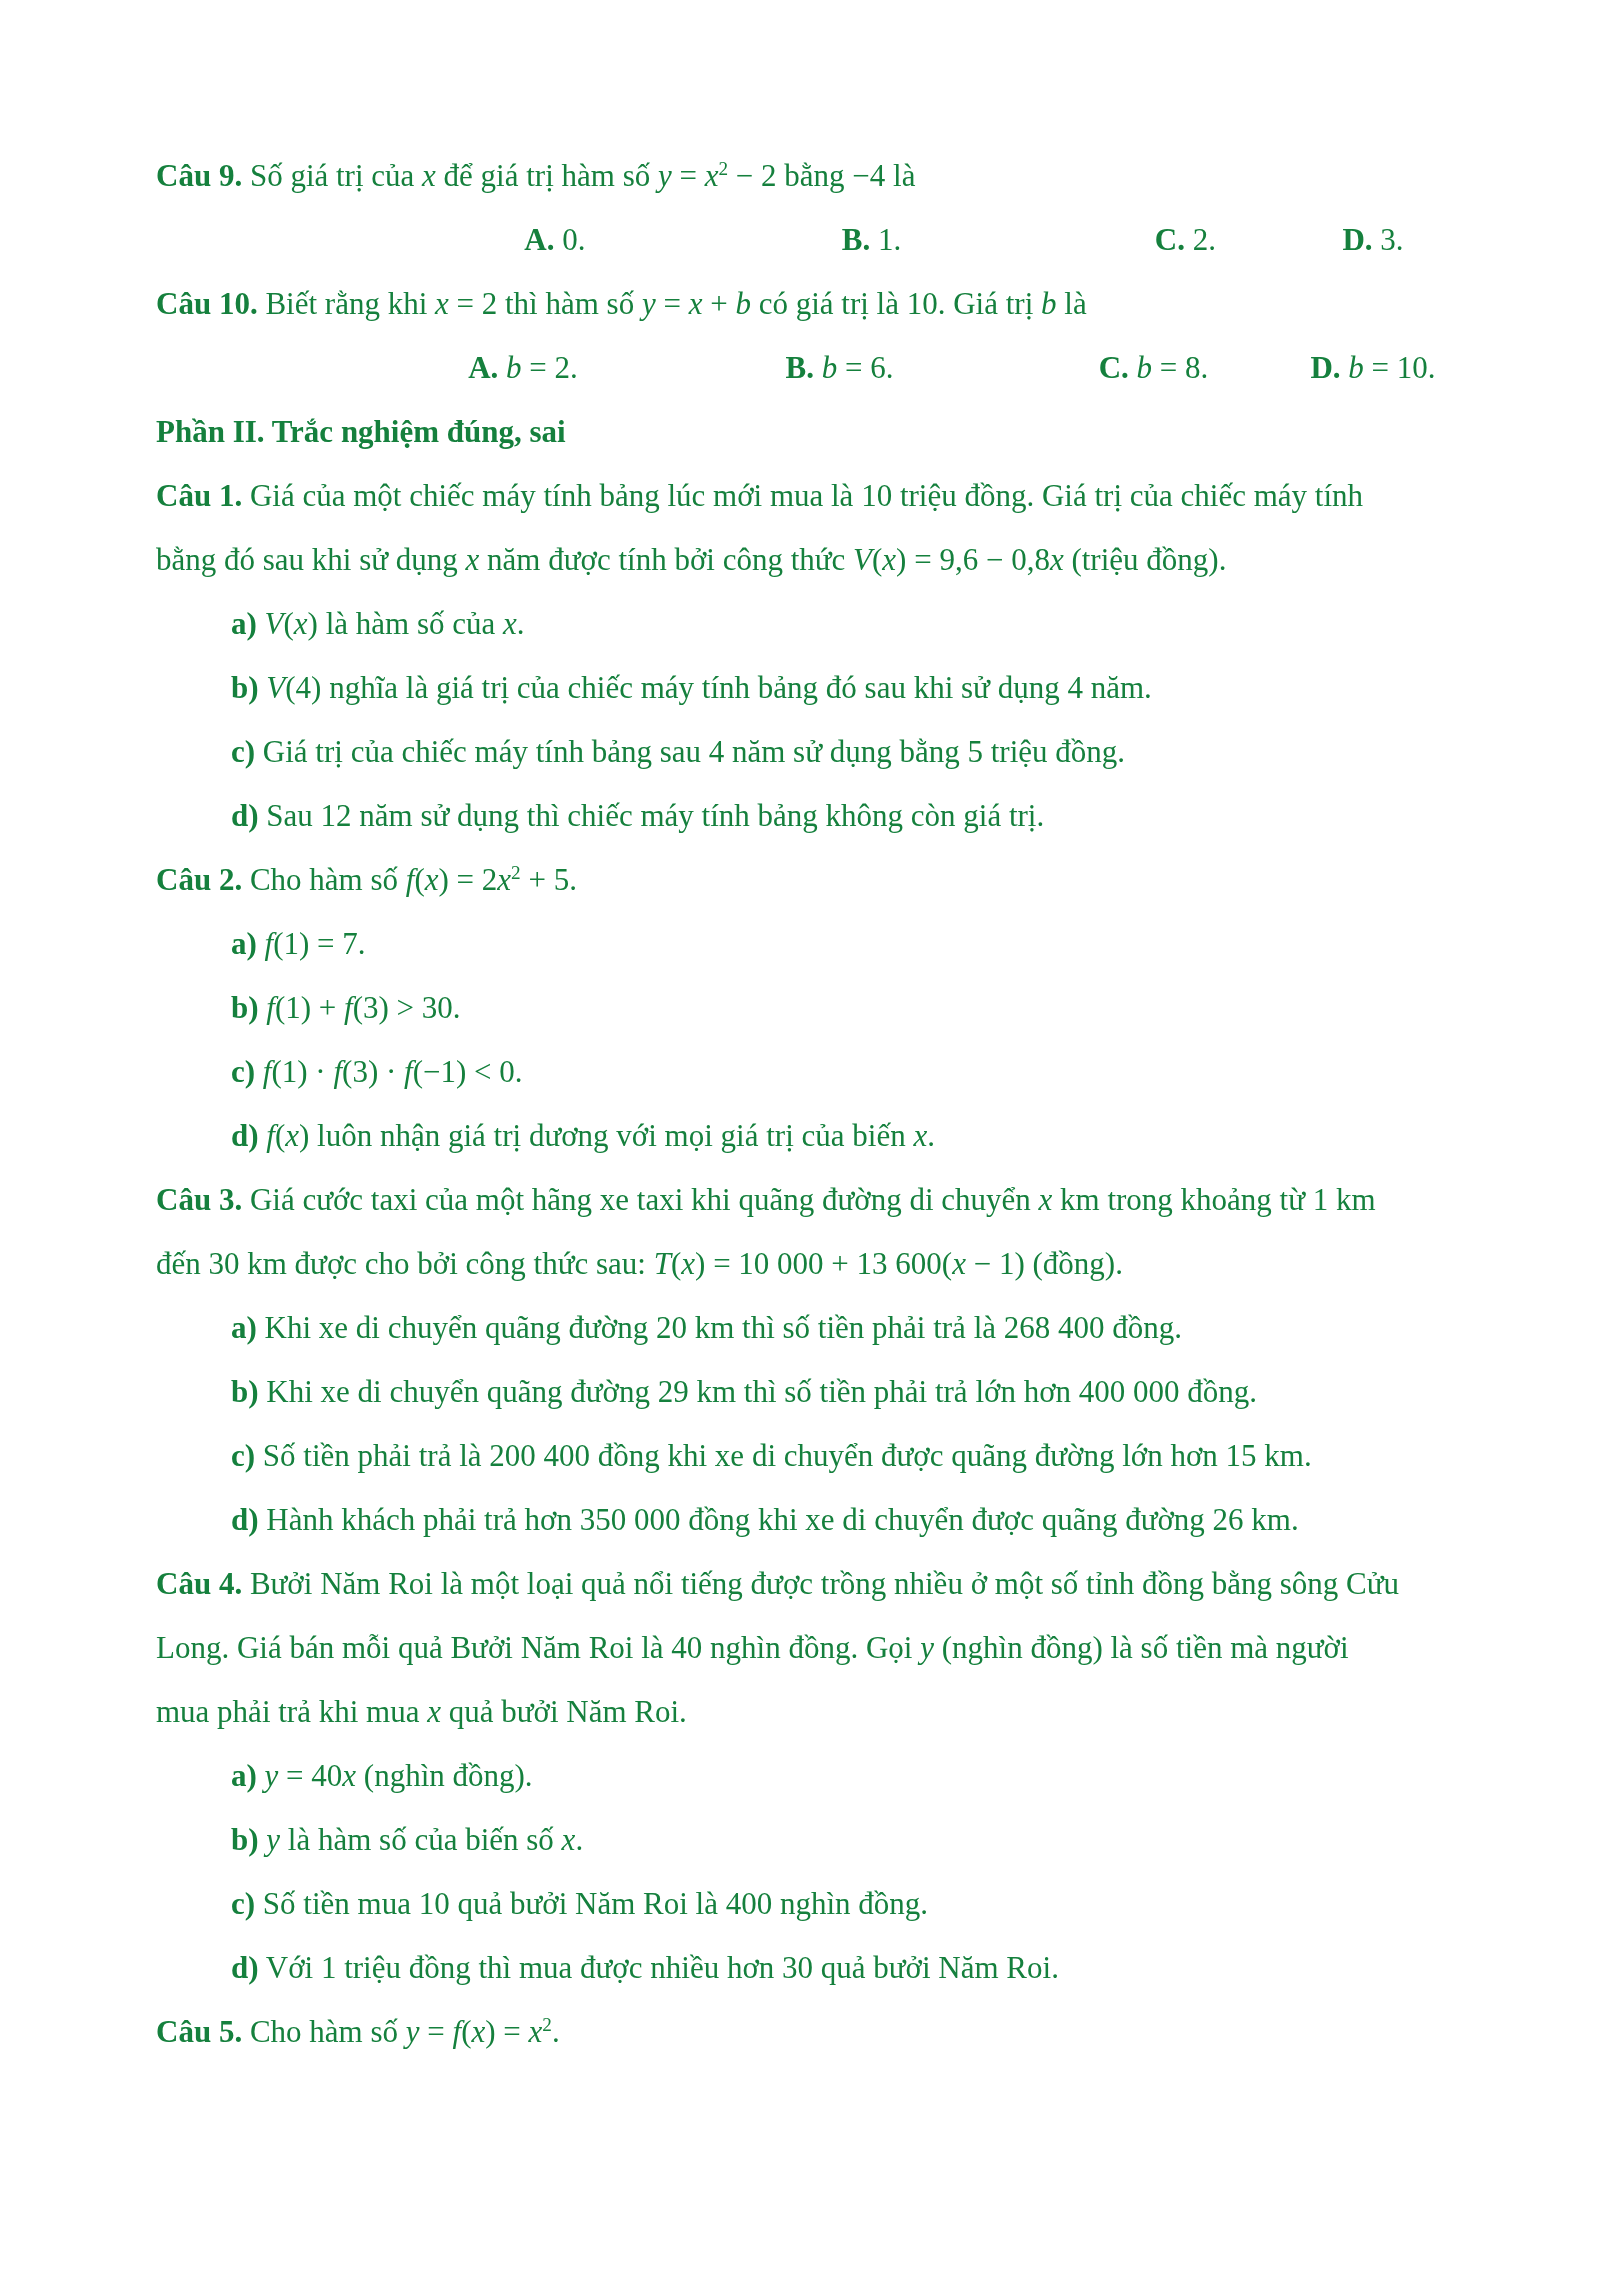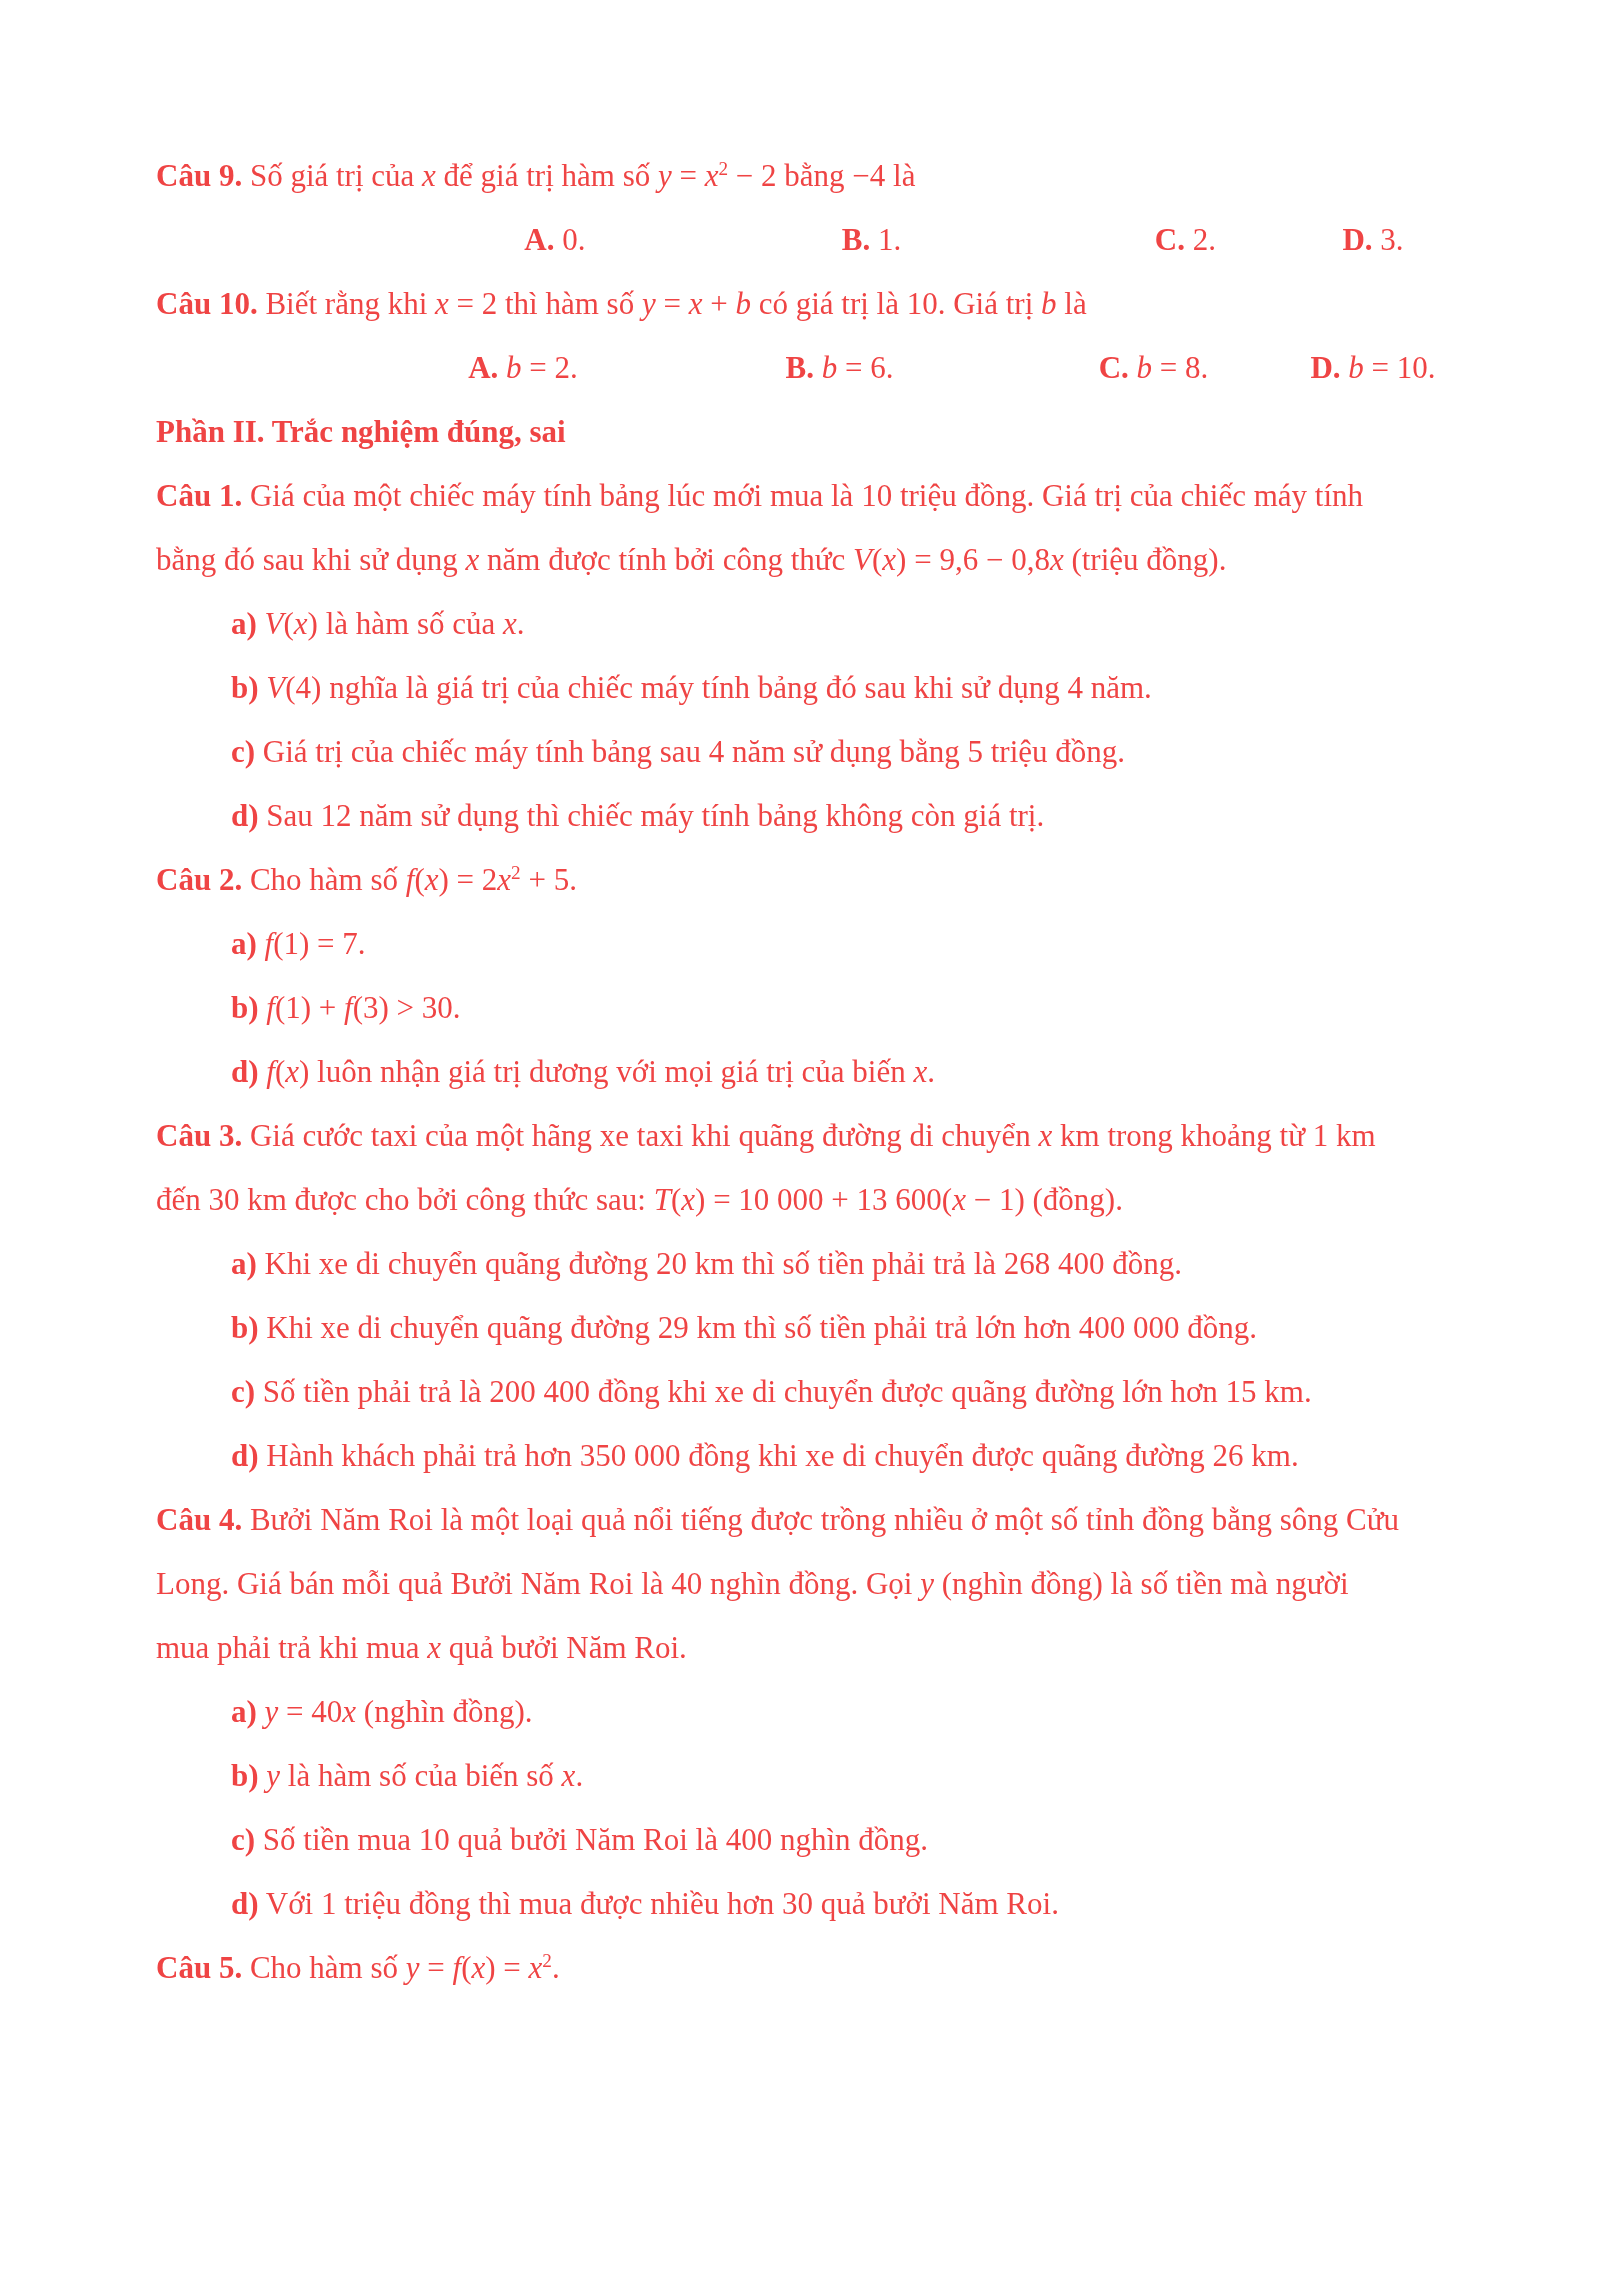--- a/index.html
+++ b/index.html
@@ -27,7 +27,7 @@
 </head>
 <body>
 
-<main class="page" style="background: rgb(255, 255, 255); color: #ef4444;">
+<main class="page" style="background: rgb(255, 255, 255); color: #15803d;">
     <div class="line"><span class="b">Câu 9.</span><span> Số giá trị của </span><span class="i">x</span><span> để giá trị hàm số </span><span class="i">y</span><span> = </span><span class="i">x</span><span class="sup">2</span><span> − 2 bằng −4 là</span></div>
     <div class="line options"><span class="opt-slot"><span class="b">A.</span><span> 0.</span></span><span class="opt-slot"><span class="b">B.</span><span> 1.</span></span><span class="opt-slot"><span class="b">C.</span><span> 2.</span></span><span class="opt-slot"><span class="b">D.</span><span> 3.</span></span></div>
     <div class="line"><span class="b">Câu 10.</span><span> Biết rằng khi </span><span class="i">x</span><span> = 2 thì hàm số </span><span class="i">y</span><span> = </span><span class="i">x</span><span> + </span><span class="i">b</span><span> có giá trị là 10. Giá trị </span><span class="i">b</span><span> là</span></div>

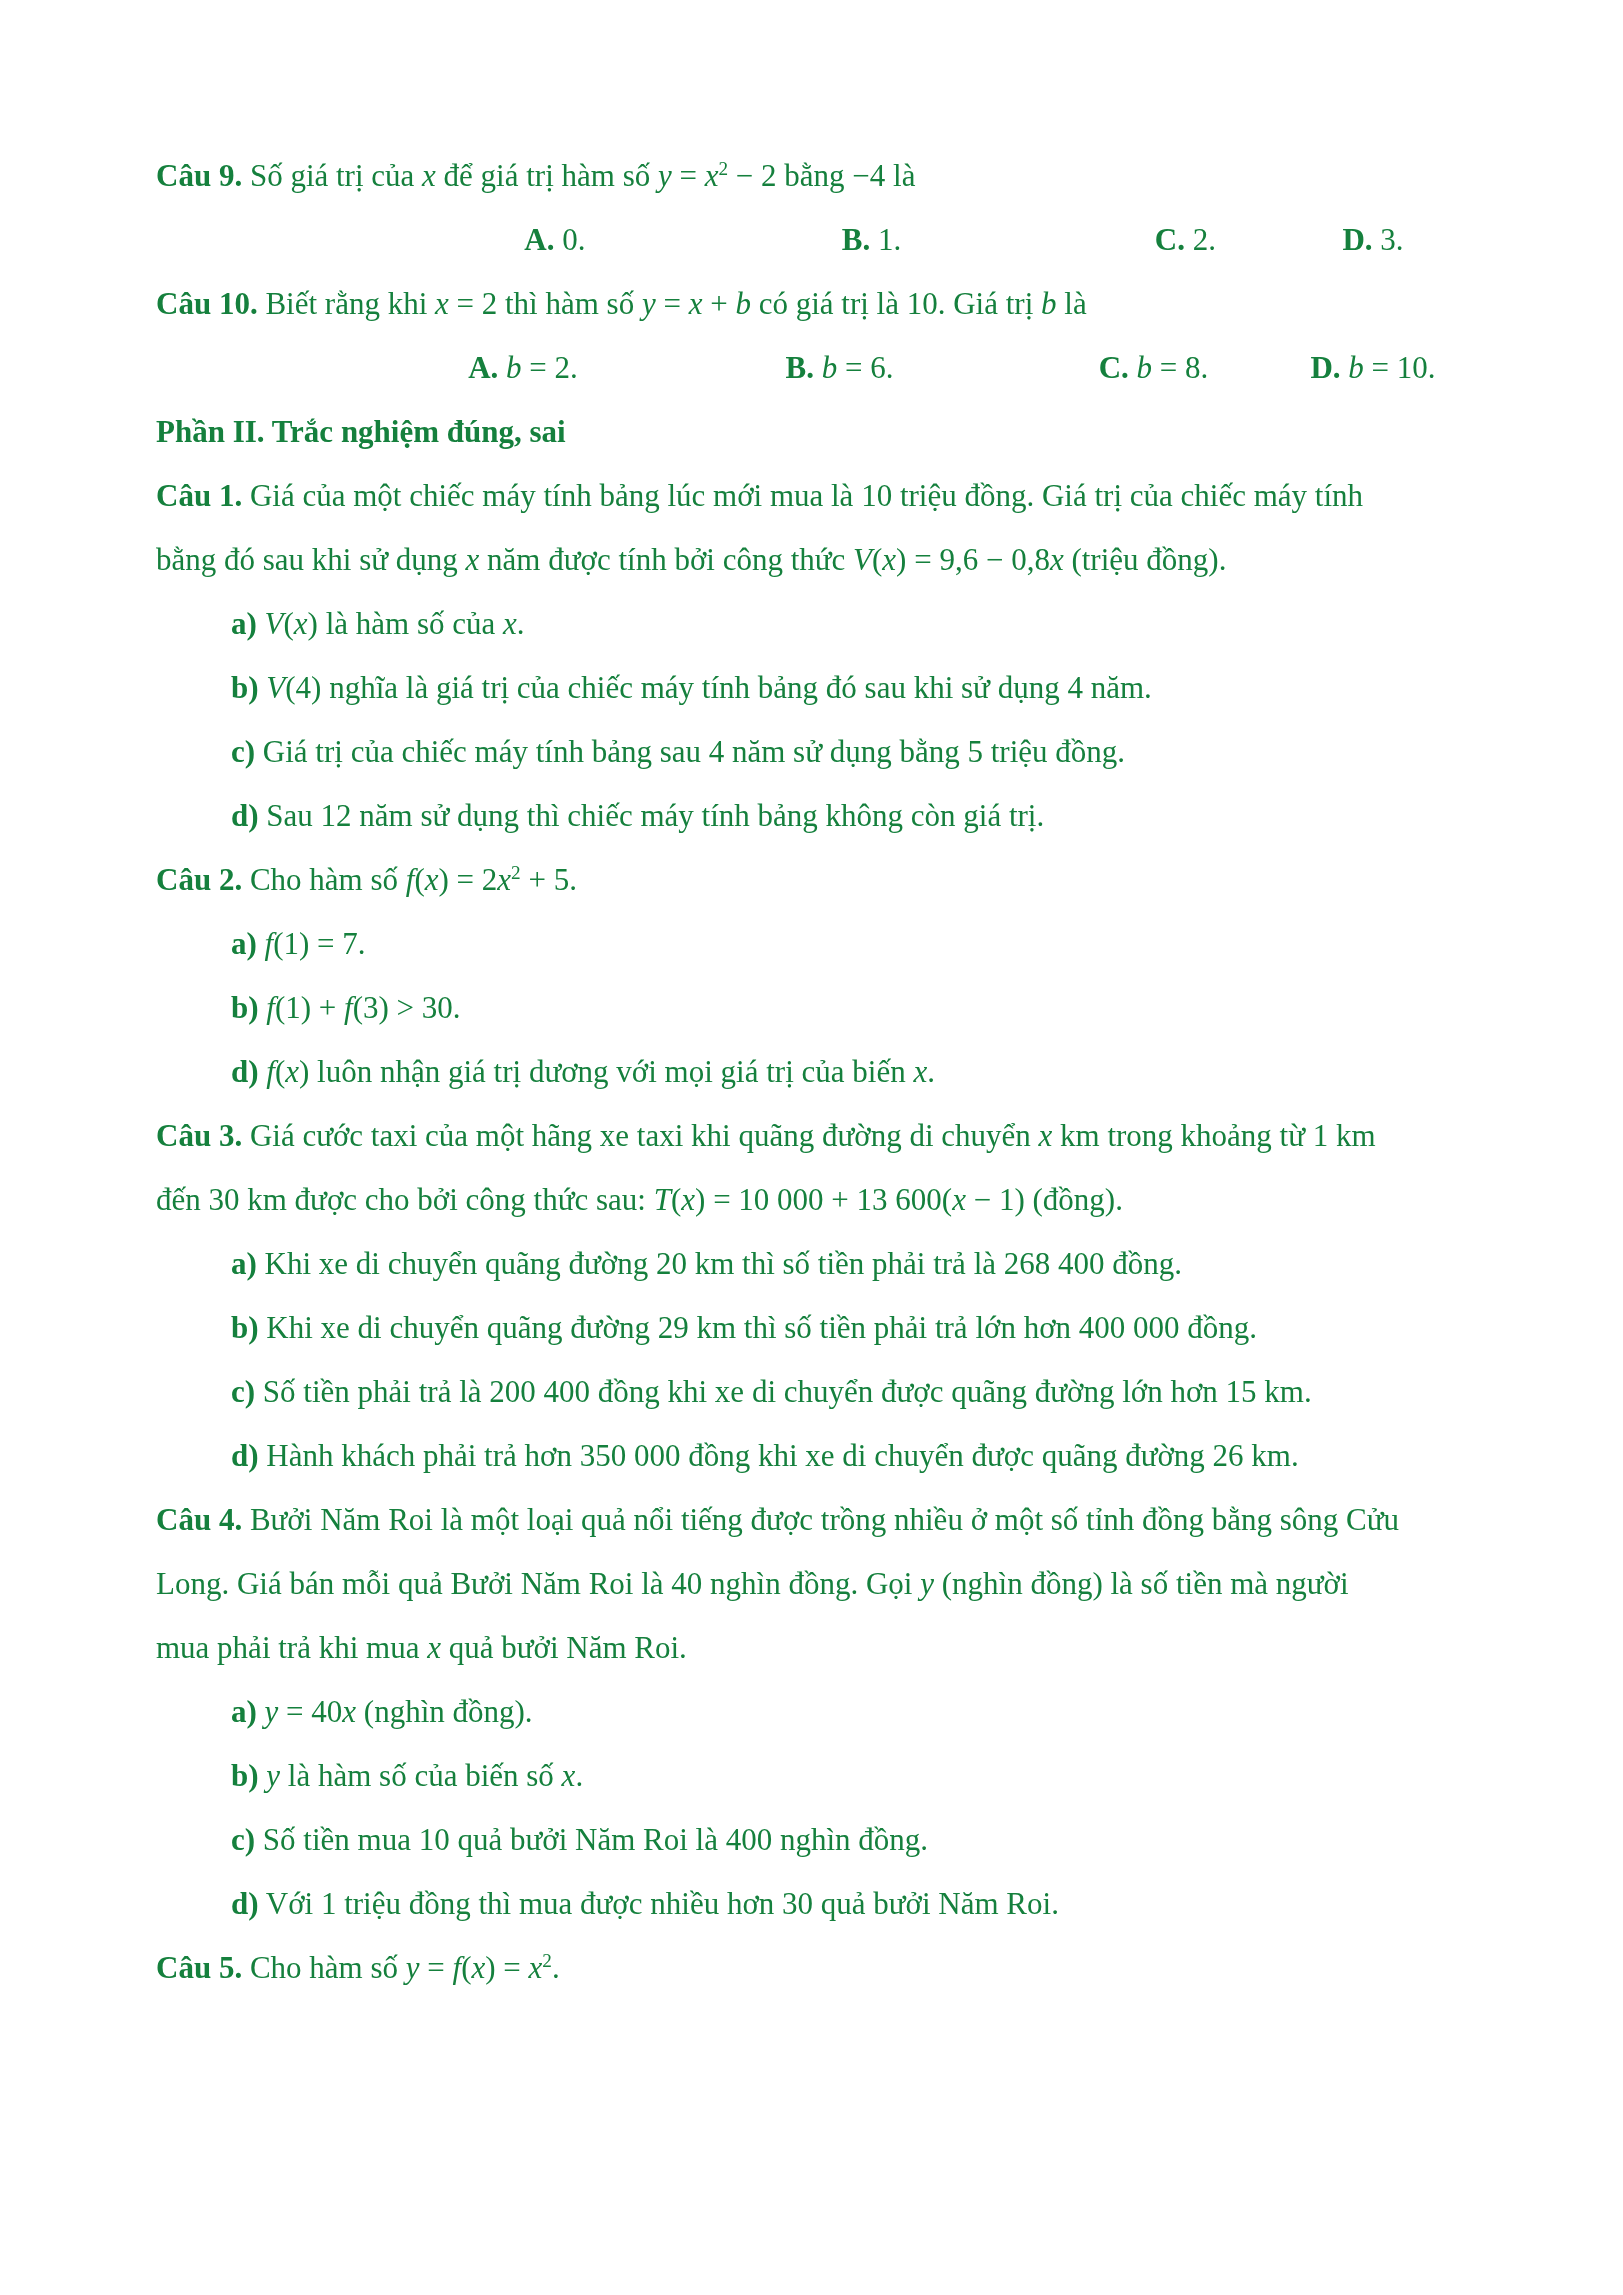--- a/index.html
+++ b/index.html
@@ -42,6 +42,7 @@
     <div class="line"><span class="b">Câu 2.</span><span> Cho hàm số </span><span class="i">f</span><span>(</span><span class="i">x</span><span>) = 2</span><span class="i">x</span><span class="sup">2</span><span> + 5.</span></div>
     <div class="line indent"><span class="b">a)</span><span> </span><span class="i">f</span><span>(1) = 7.</span></div>
     <div class="line indent"><span class="b">b)</span><span> </span><span class="i">f</span><span>(1) + </span><span class="i">f</span><span>(3) &gt; 30.</span></div>
+    <div class="line indent"><span class="b">c)</span><span> </span><span class="i">f</span><span>(1) · </span><span class="i">f</span><span>(3) · </span><span class="i">f</span><span>(−1) &lt; 0.</span></div>
     <div class="line indent"><span class="b">d)</span><span> </span><span class="i">f</span><span>(</span><span class="i">x</span><span>) luôn nhận giá trị dương với mọi giá trị của biến </span><span class="i">x</span><span>.</span></div>
     <div class="line"><span class="b">Câu 3.</span><span> Giá cước taxi của một hãng xe taxi khi quãng đường di chuyển </span><span class="i">x</span><span> km trong khoảng từ 1 km</span></div>
     <div class="line"><span>đến 30 km được cho bởi công thức sau: </span><span class="i">T</span><span>(</span><span class="i">x</span><span>) = 10 000 + 13 600(</span><span class="i">x</span><span> − 1) (đồng).</span></div>

